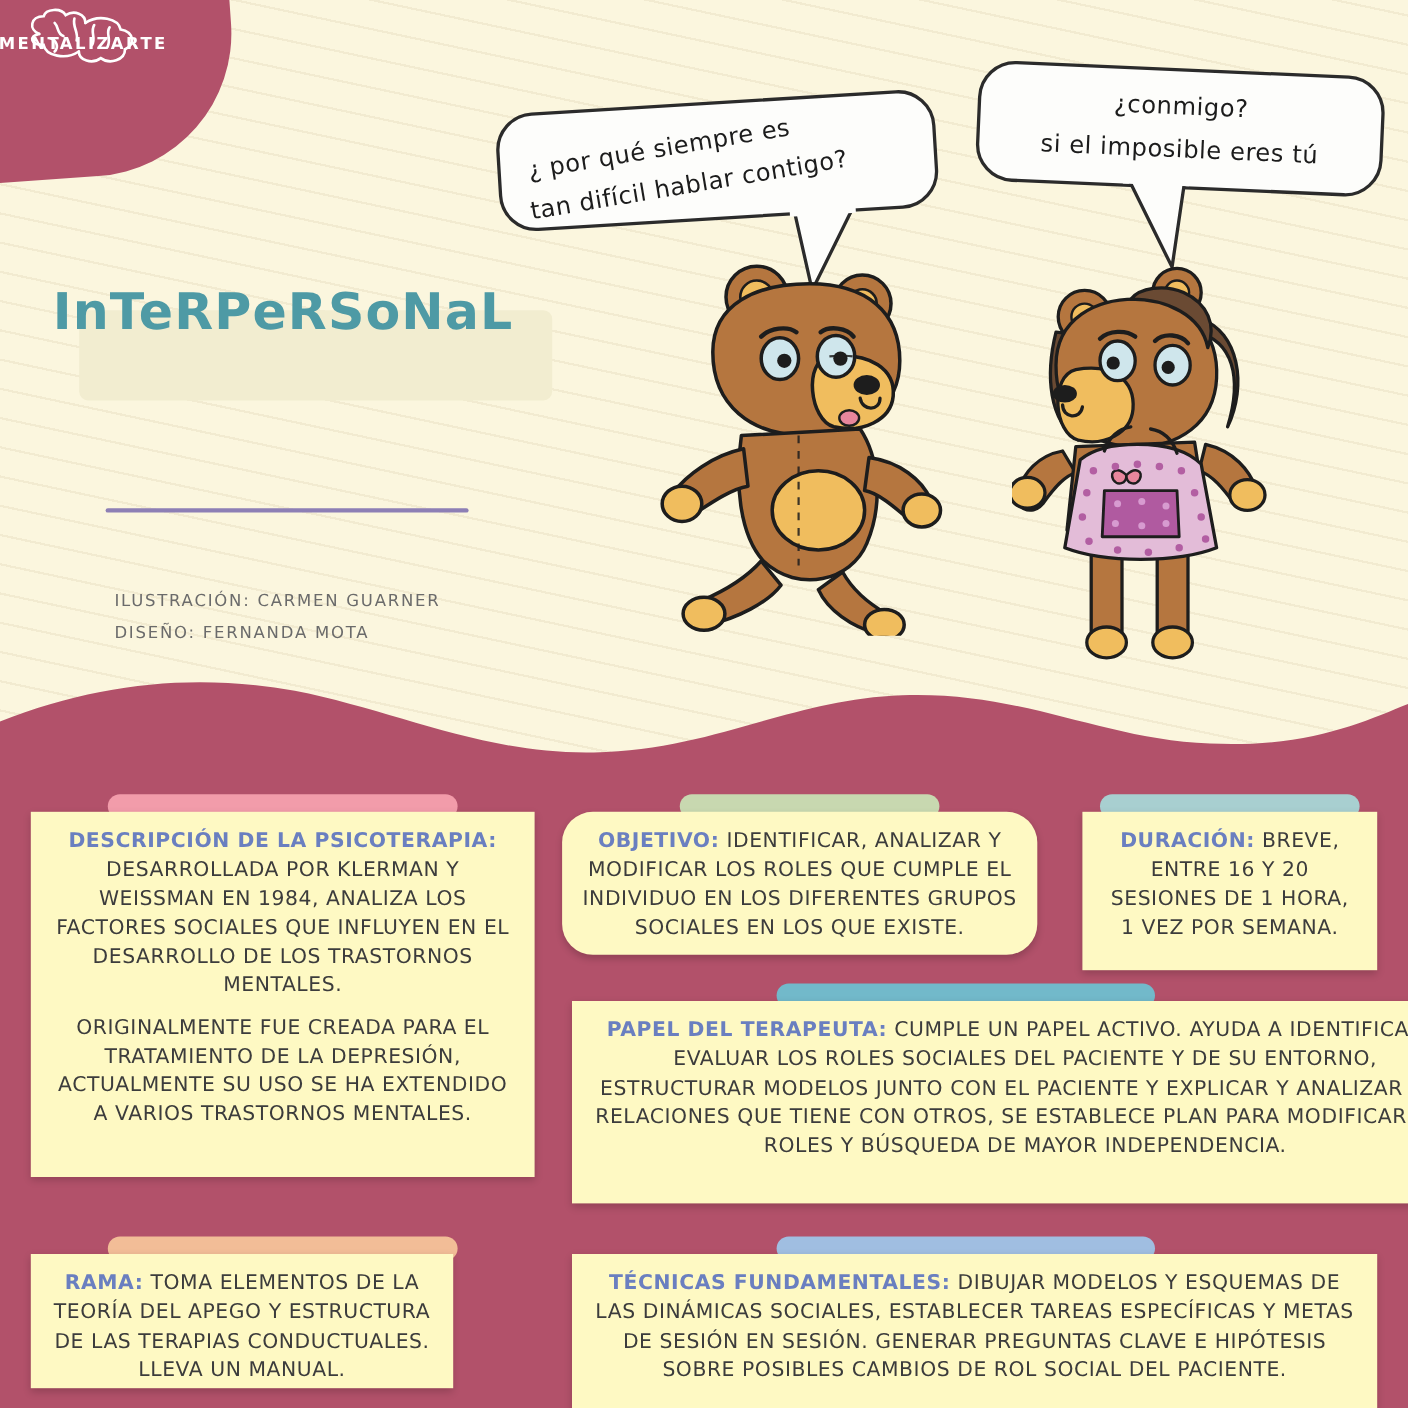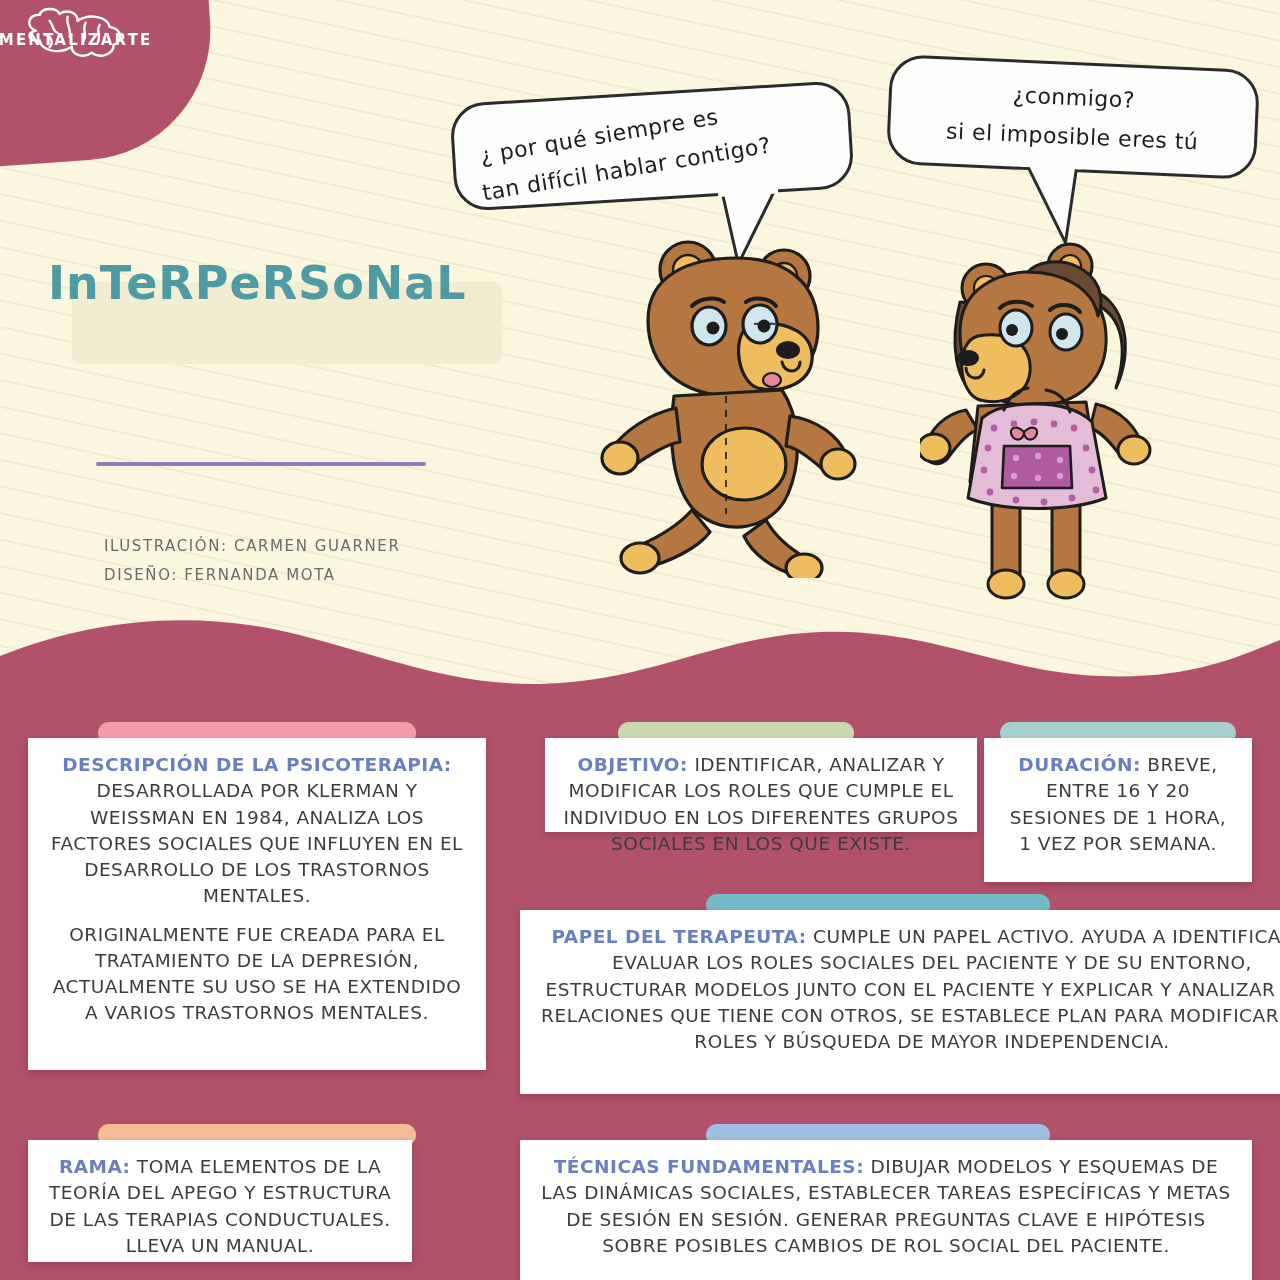--- a/index.html
+++ b/index.html
@@ -109,7 +109,7 @@
 
   .card {
     position:absolute;
-    background:#ffffff;
+    background:#fef9c3;
     box-shadow:0 3px 7px rgba(0,0,0,.18);
   }
   .card .body {

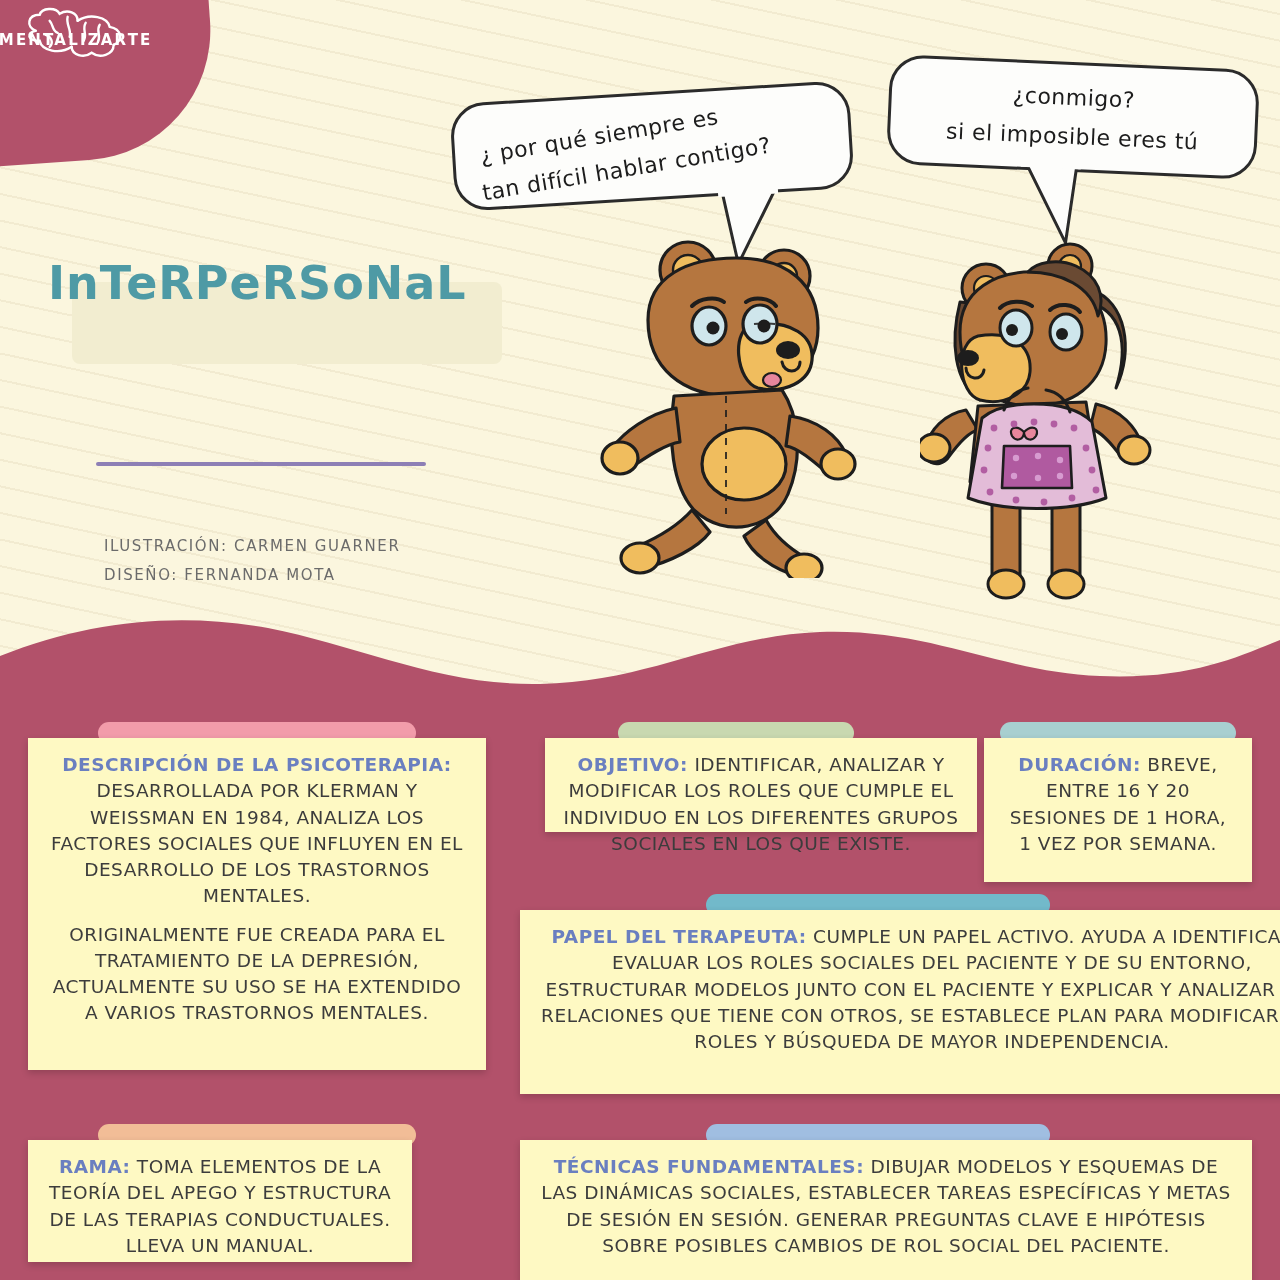--- a/index.html
+++ b/index.html
@@ -136,7 +136,7 @@
   #card-desc { left:28px; top:38px; width:458px; height:332px; }
   #brush-desc { left:98px; top:22px; width:318px; background:#f6a0ae; }
 
-  #card-obj { left:545px; top:38px; width:432px; height:94px; }
+  #card-obj { left:511px; top:38px; width:432px; height:130px;border-radius:28px; }
   #brush-obj { left:618px; top:22px; width:236px; background:#c9dfb4; }
 
   #card-dur { left:984px; top:38px; width:268px; height:144px; }

